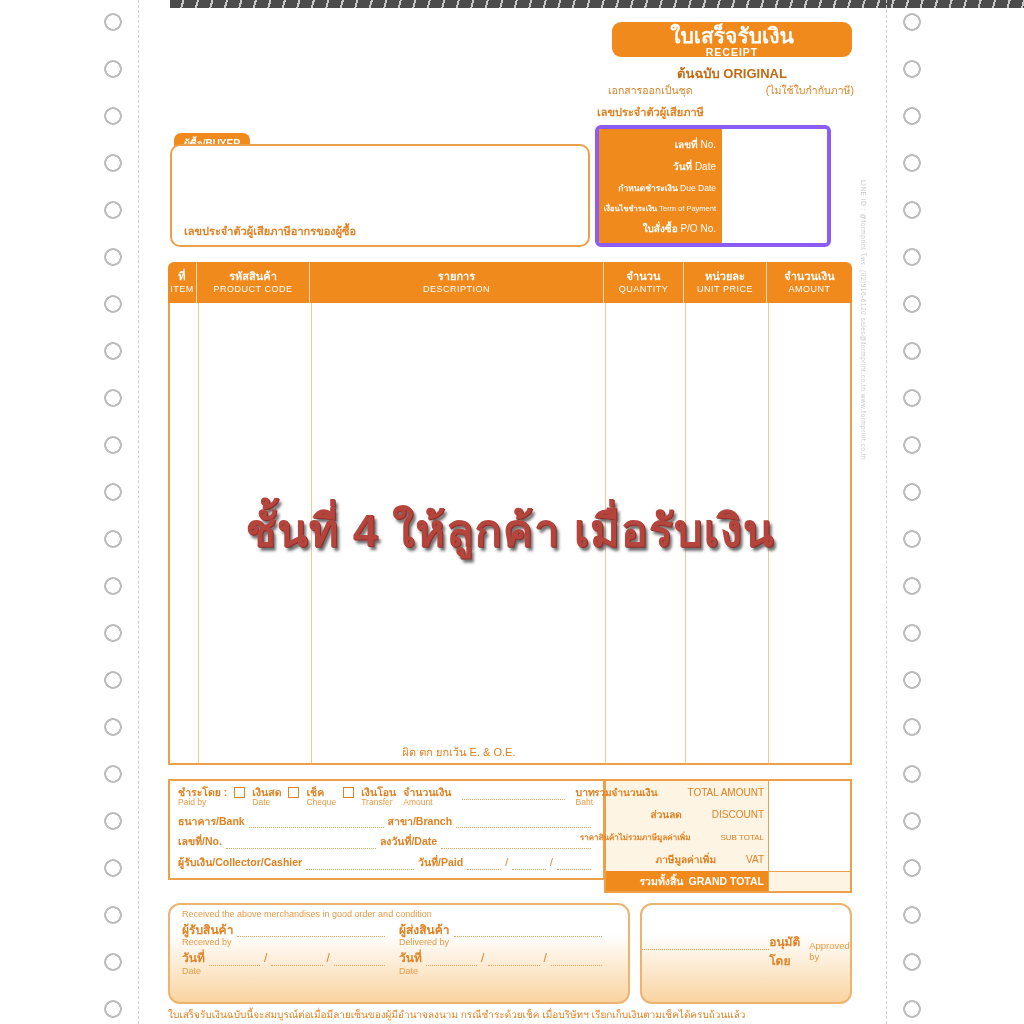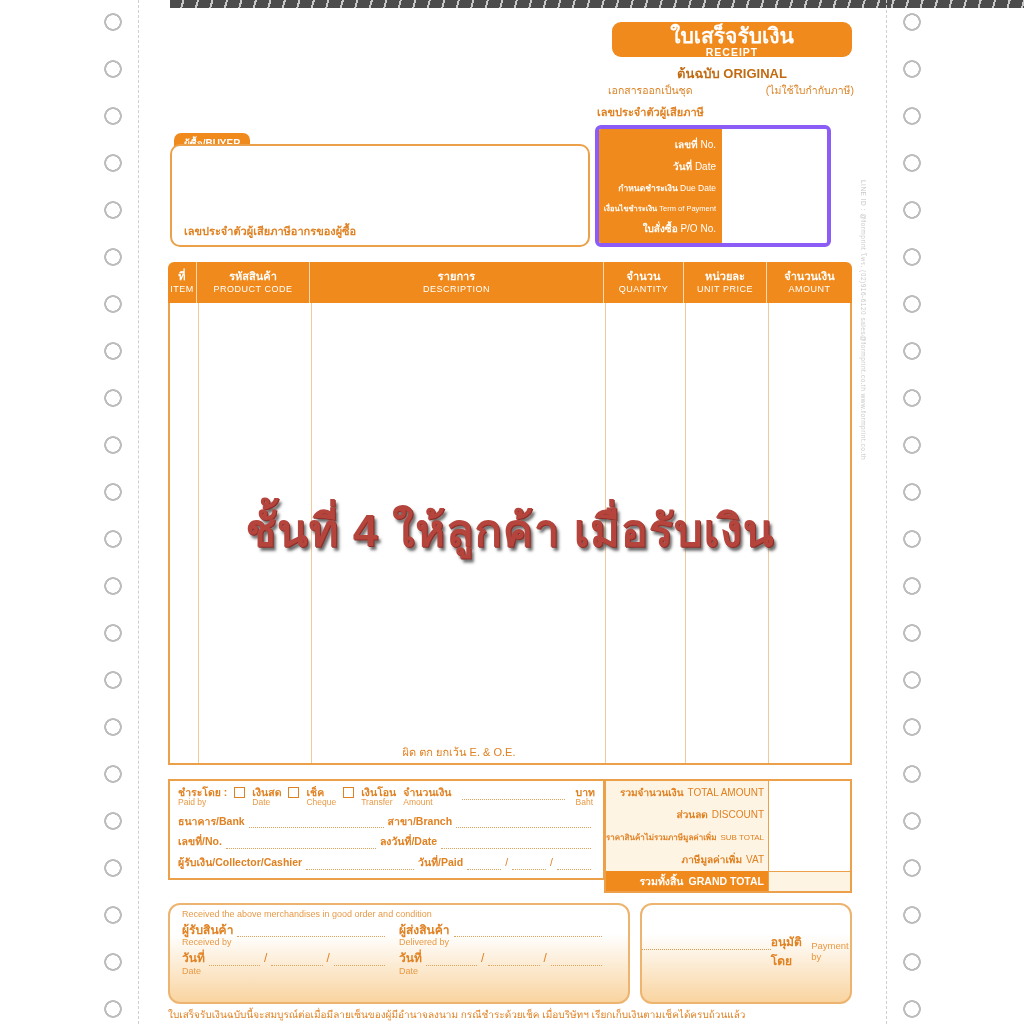--- a/index.html
+++ b/index.html
@@ -80,7 +80,7 @@
   .tot-rows{flex:1;display:flex;flex-direction:column;}
   .tot-row{flex:1;display:flex;}
   .tot-label{width:162px;display:flex;align-items:center;justify-content:flex-end;padding-right:4px;
-    color:#E08122;font-size:10px;white-space:nowrap;}
+    color:#E08122;font-size:10px;white-space:nowrap;gap:26px;}
   .tot-label .th{font-weight:bold;margin-right:4px;}
   .tot-label.sm{font-size:8px;}
   .tot-value{flex:1;background:#fff;border-left:1px solid #EBA049;}

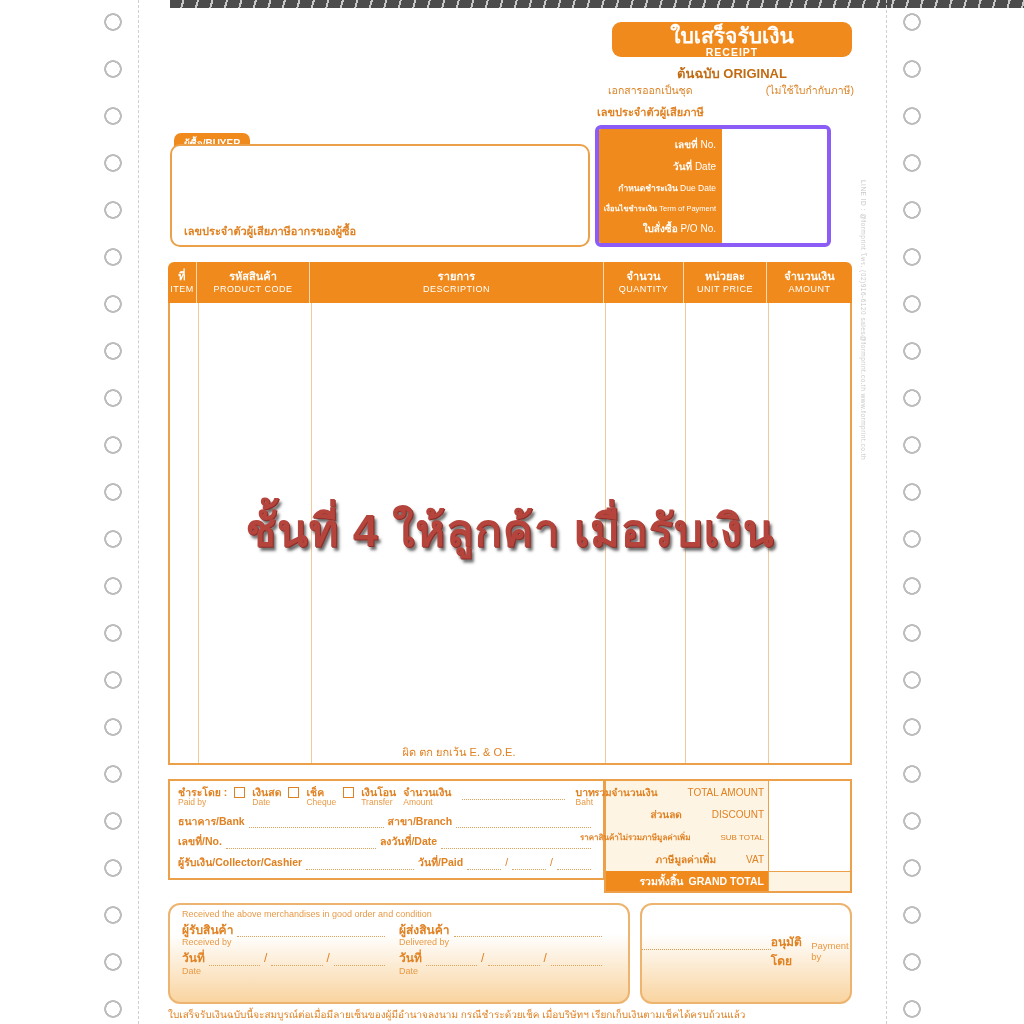--- a/index.html
+++ b/index.html
@@ -340,7 +340,7 @@
   <div class="appr-box">
     <div class="appr-dots"></div>
     <div class="appr-th">อนุมัติโดย</div>
-    <div class="appr-en">Payment by</div>
+    <div class="appr-en">Approved by</div>
   </div>
 
   <div class="footnote">ใบเสร็จรับเงินฉบับนี้จะสมบูรณ์ต่อเมื่อมีลายเซ็นของผู้มีอำนาจลงนาม กรณีชำระด้วยเช็ค เมื่อบริษัทฯ เรียกเก็บเงินตามเช็คได้ครบถ้วนแล้ว</div>

